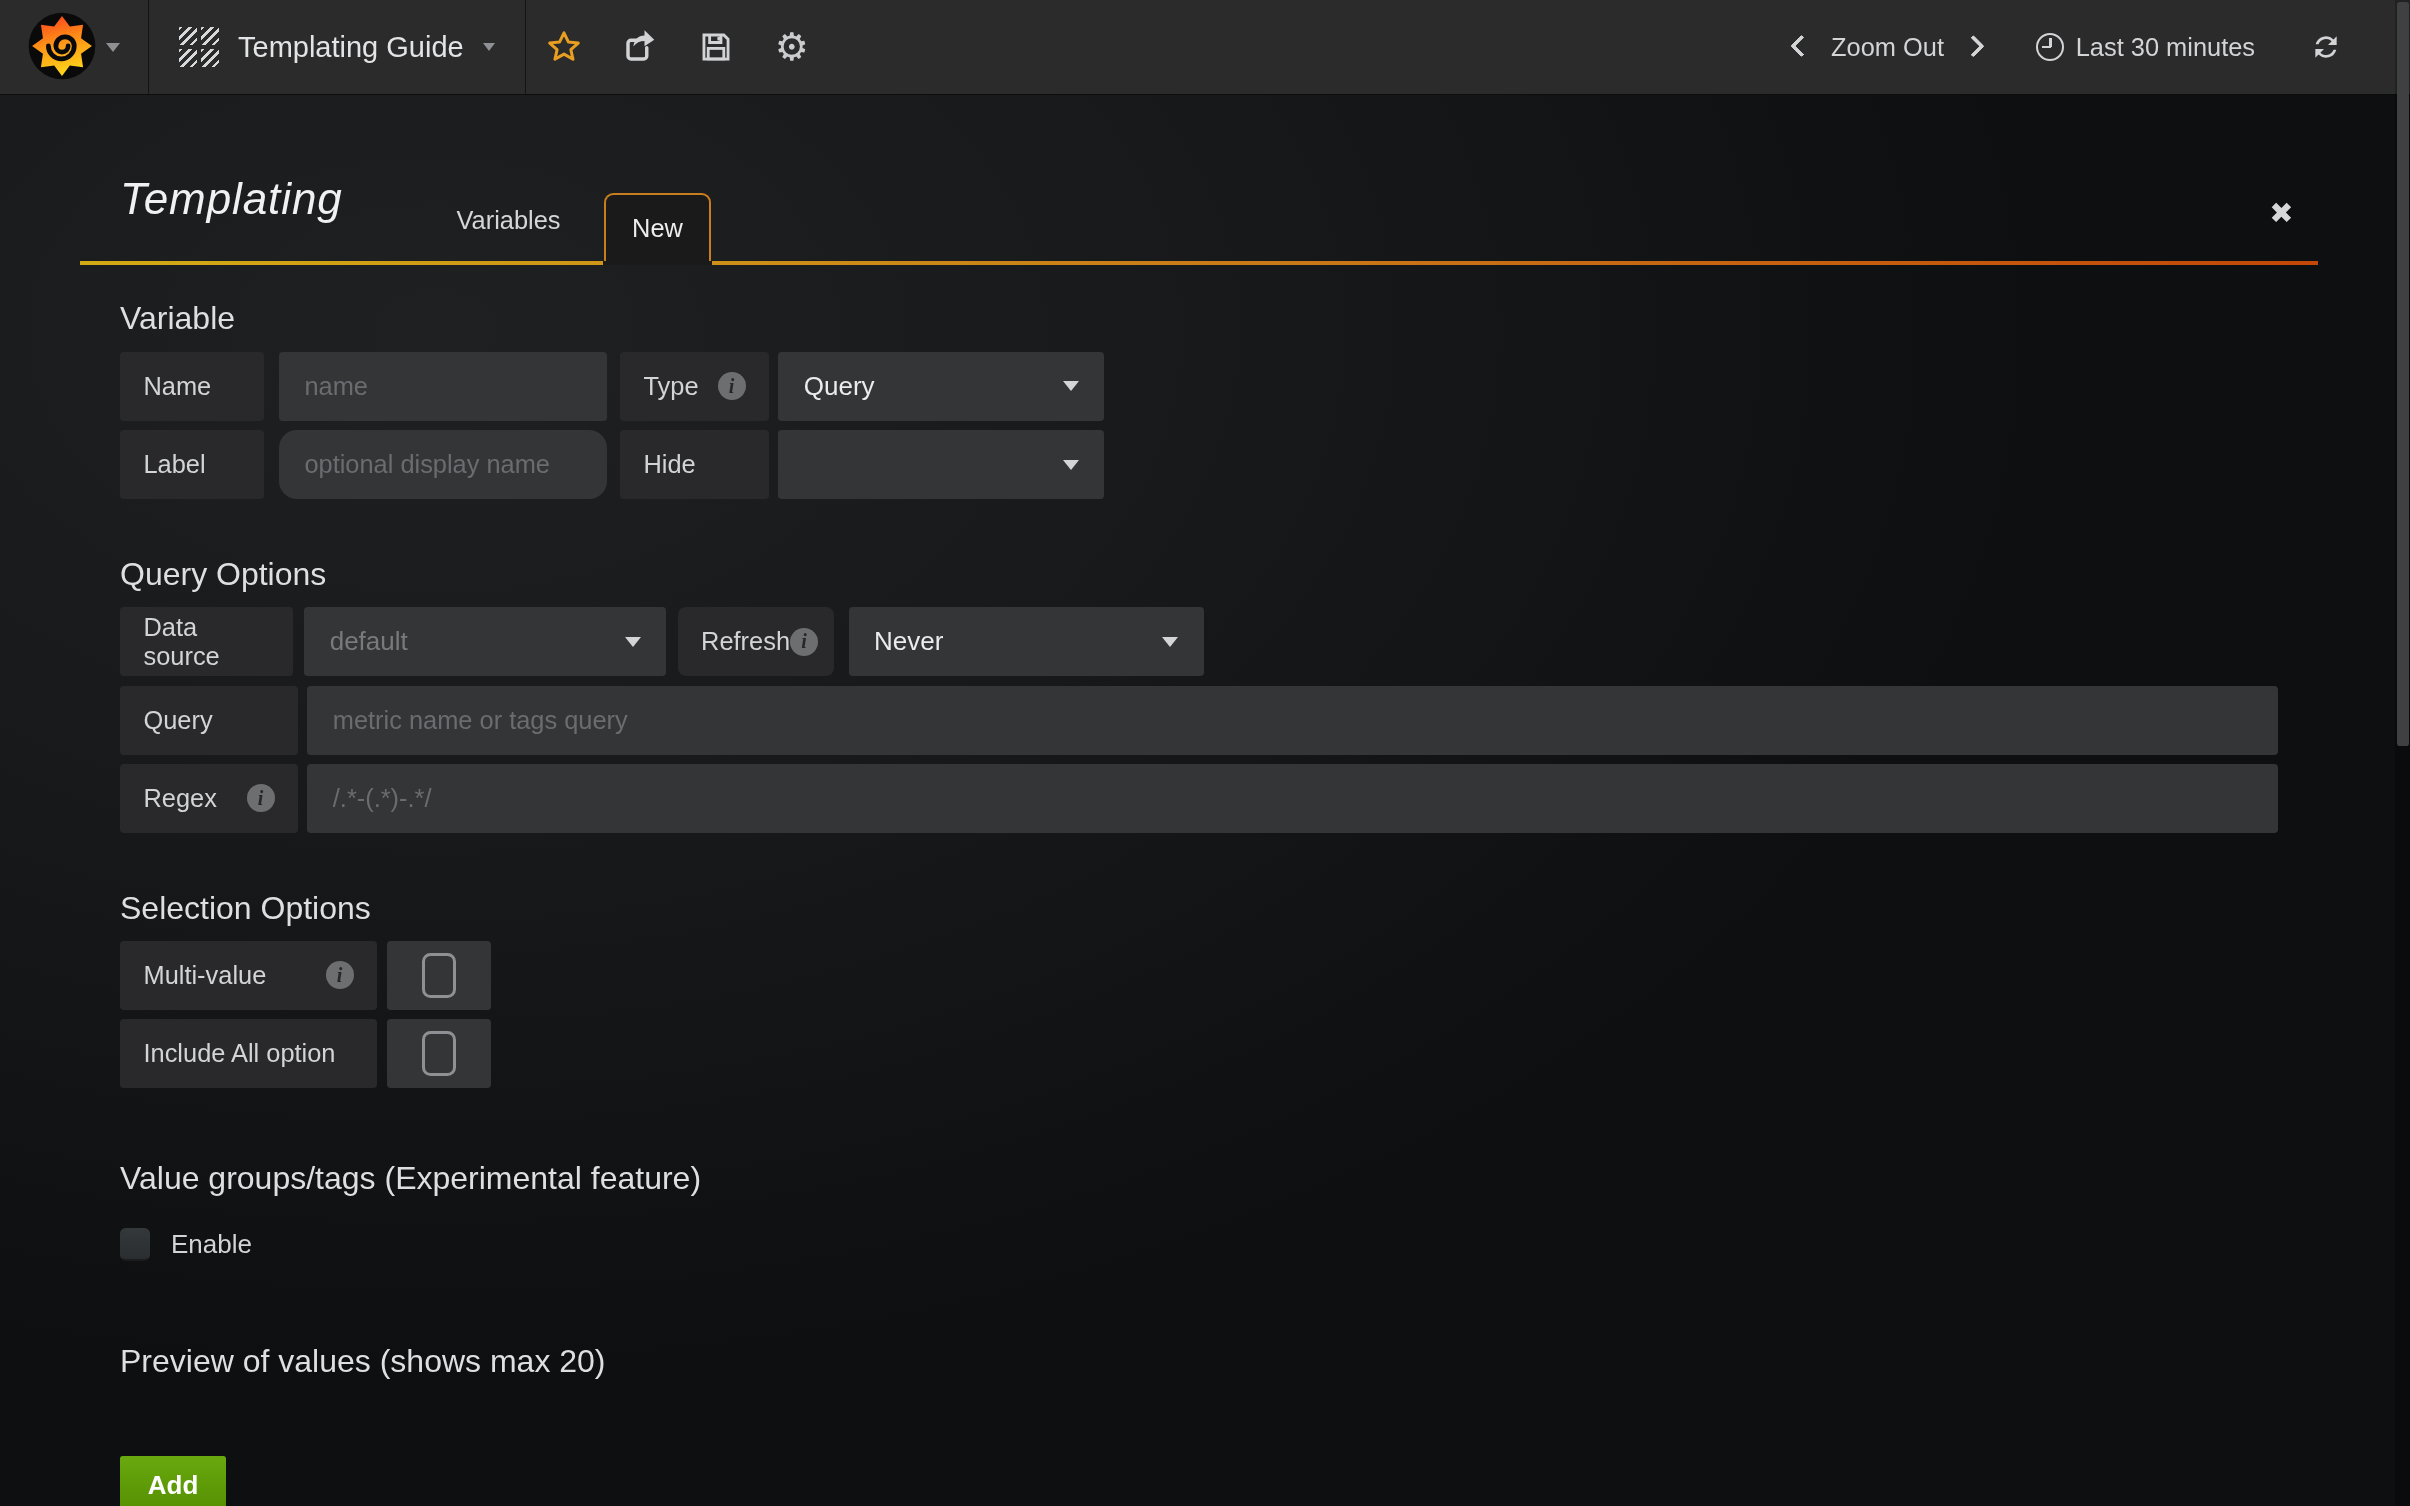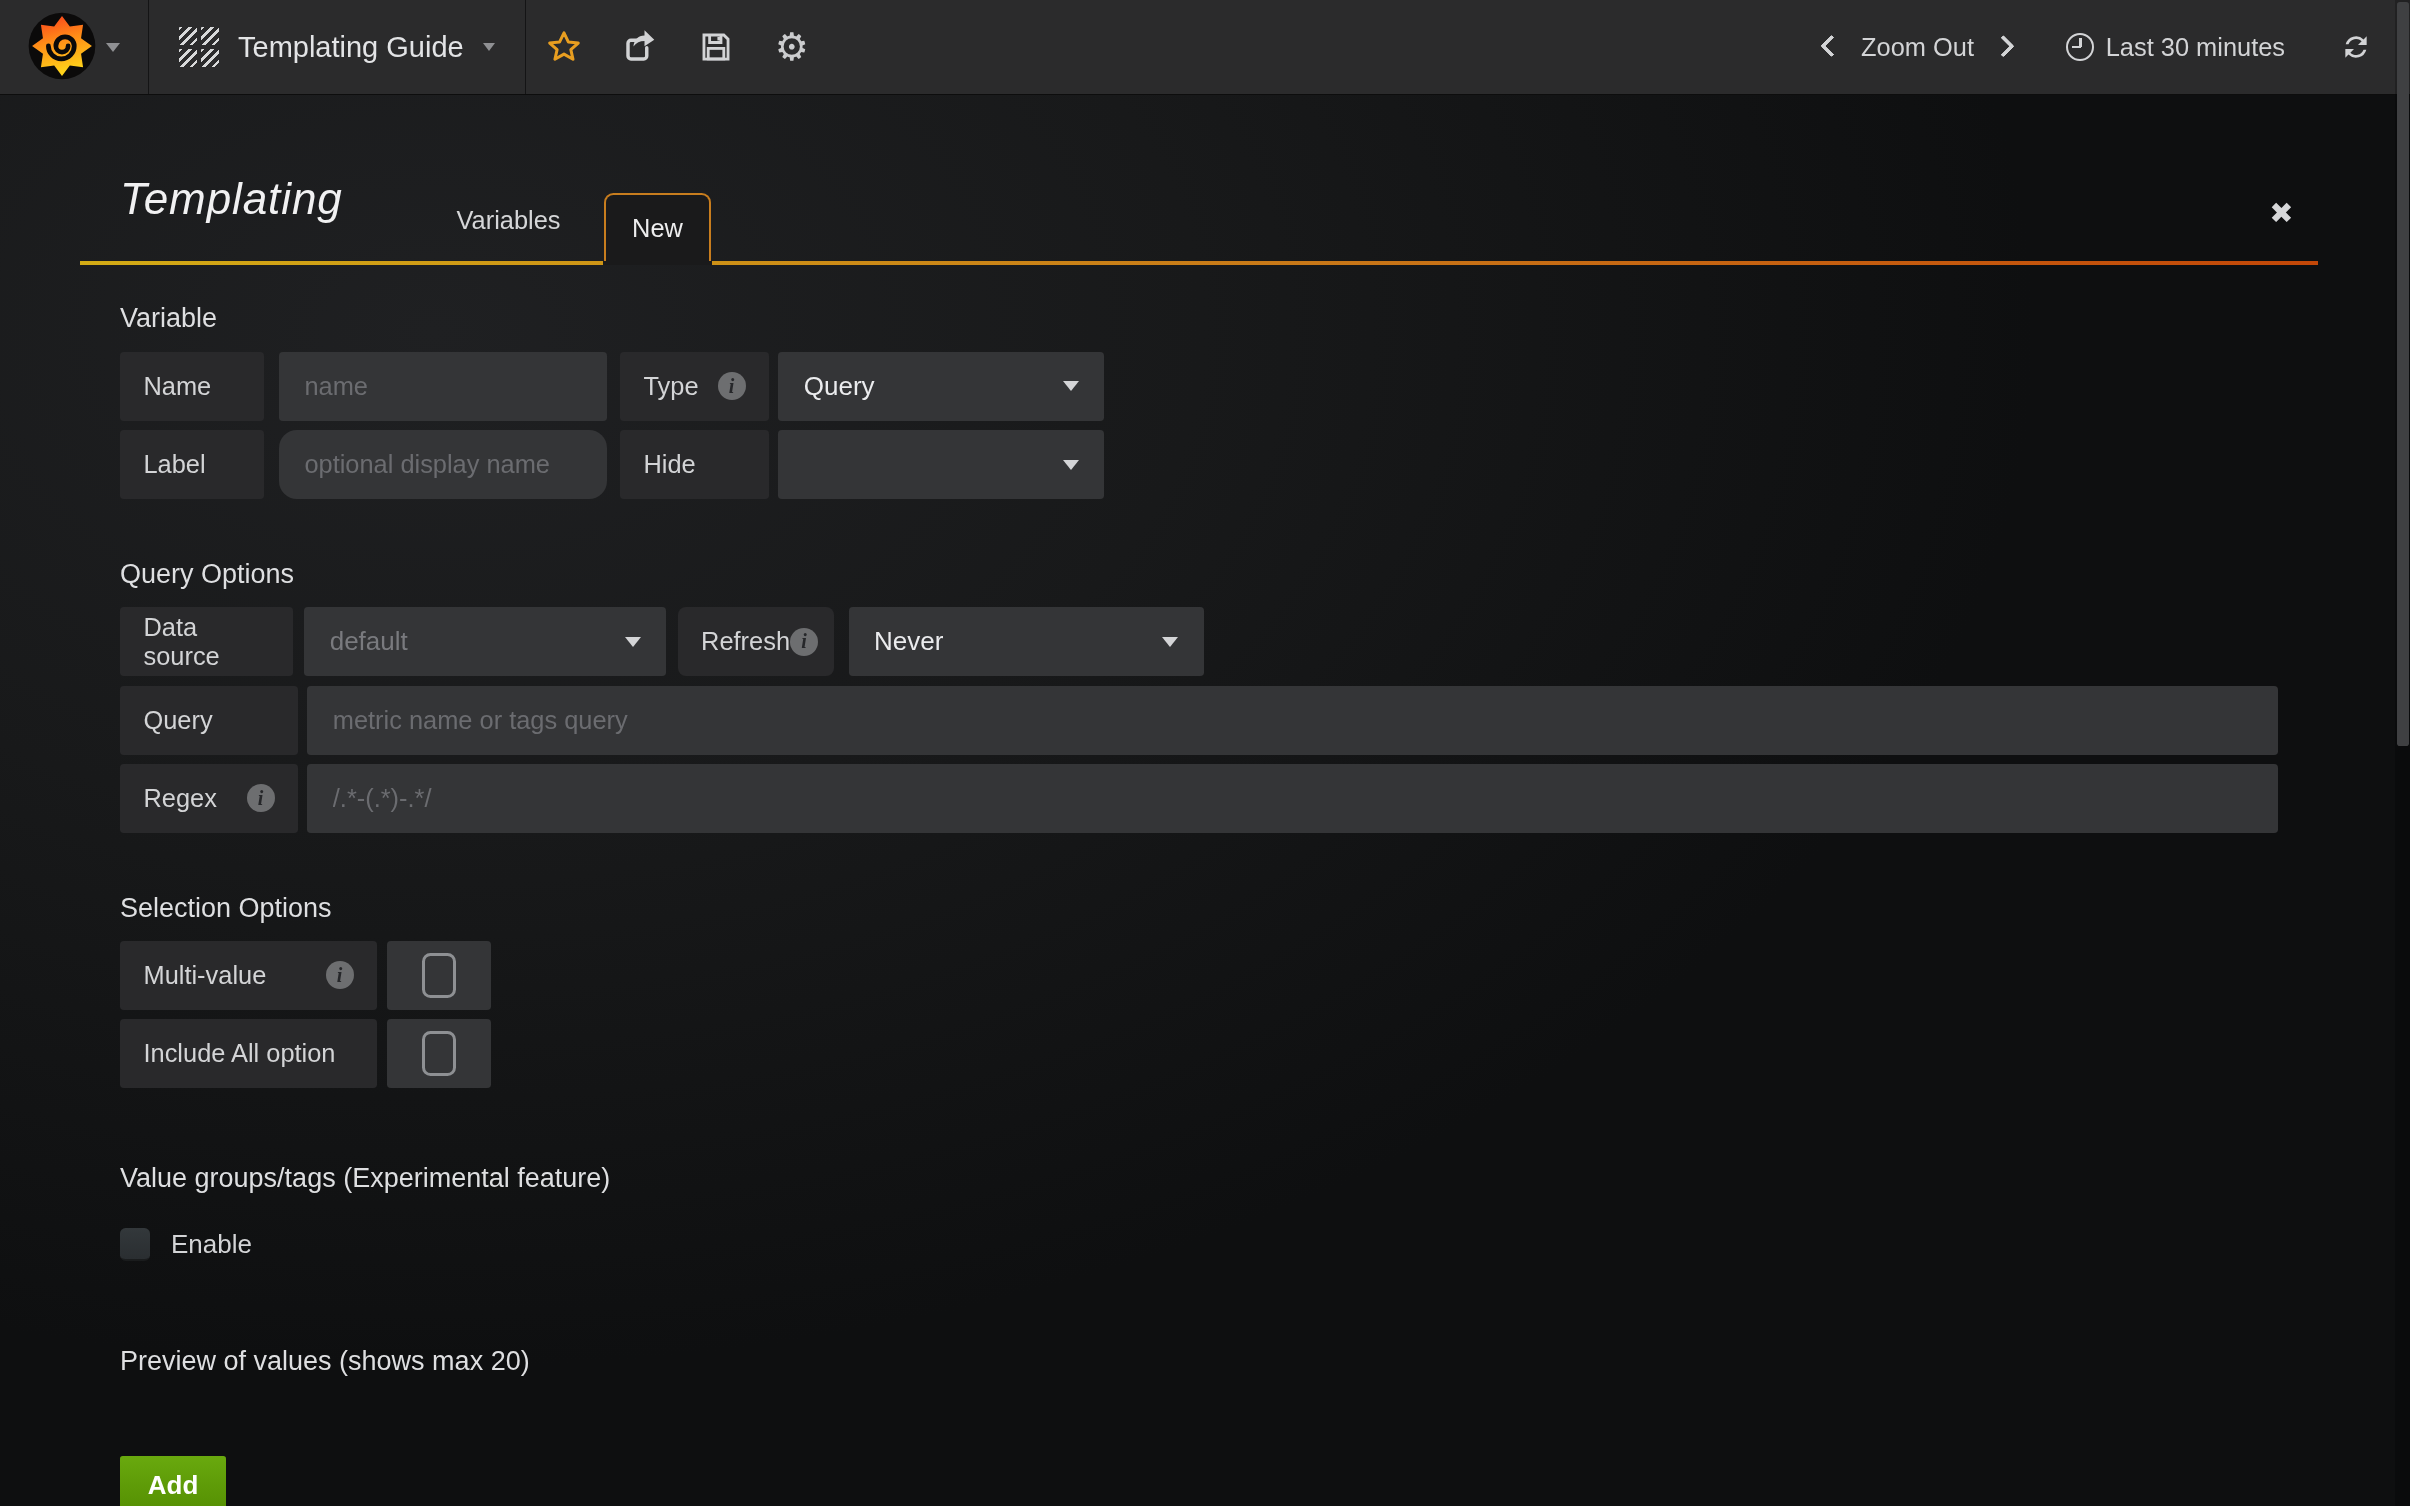--- a/index.html
+++ b/index.html
@@ -42,7 +42,7 @@
   .nav-icon-btn { width:76px; height:95px; display:flex; align-items:center; justify-content:center; cursor:pointer; }
   .glyph-icon { font-family:"DejaVu Sans", sans-serif; line-height:1; }
 
-  .nav-right { margin-left:auto; display:flex; align-items:center; padding-right:39px; }
+  .nav-right { margin-left:auto; display:flex; align-items:center; padding-right:69px; }
   .chev { width:19px; height:19px; display:inline-block; cursor:pointer; }
   .chev::before {
     content:""; display:block; width:12.2px; height:12.2px;

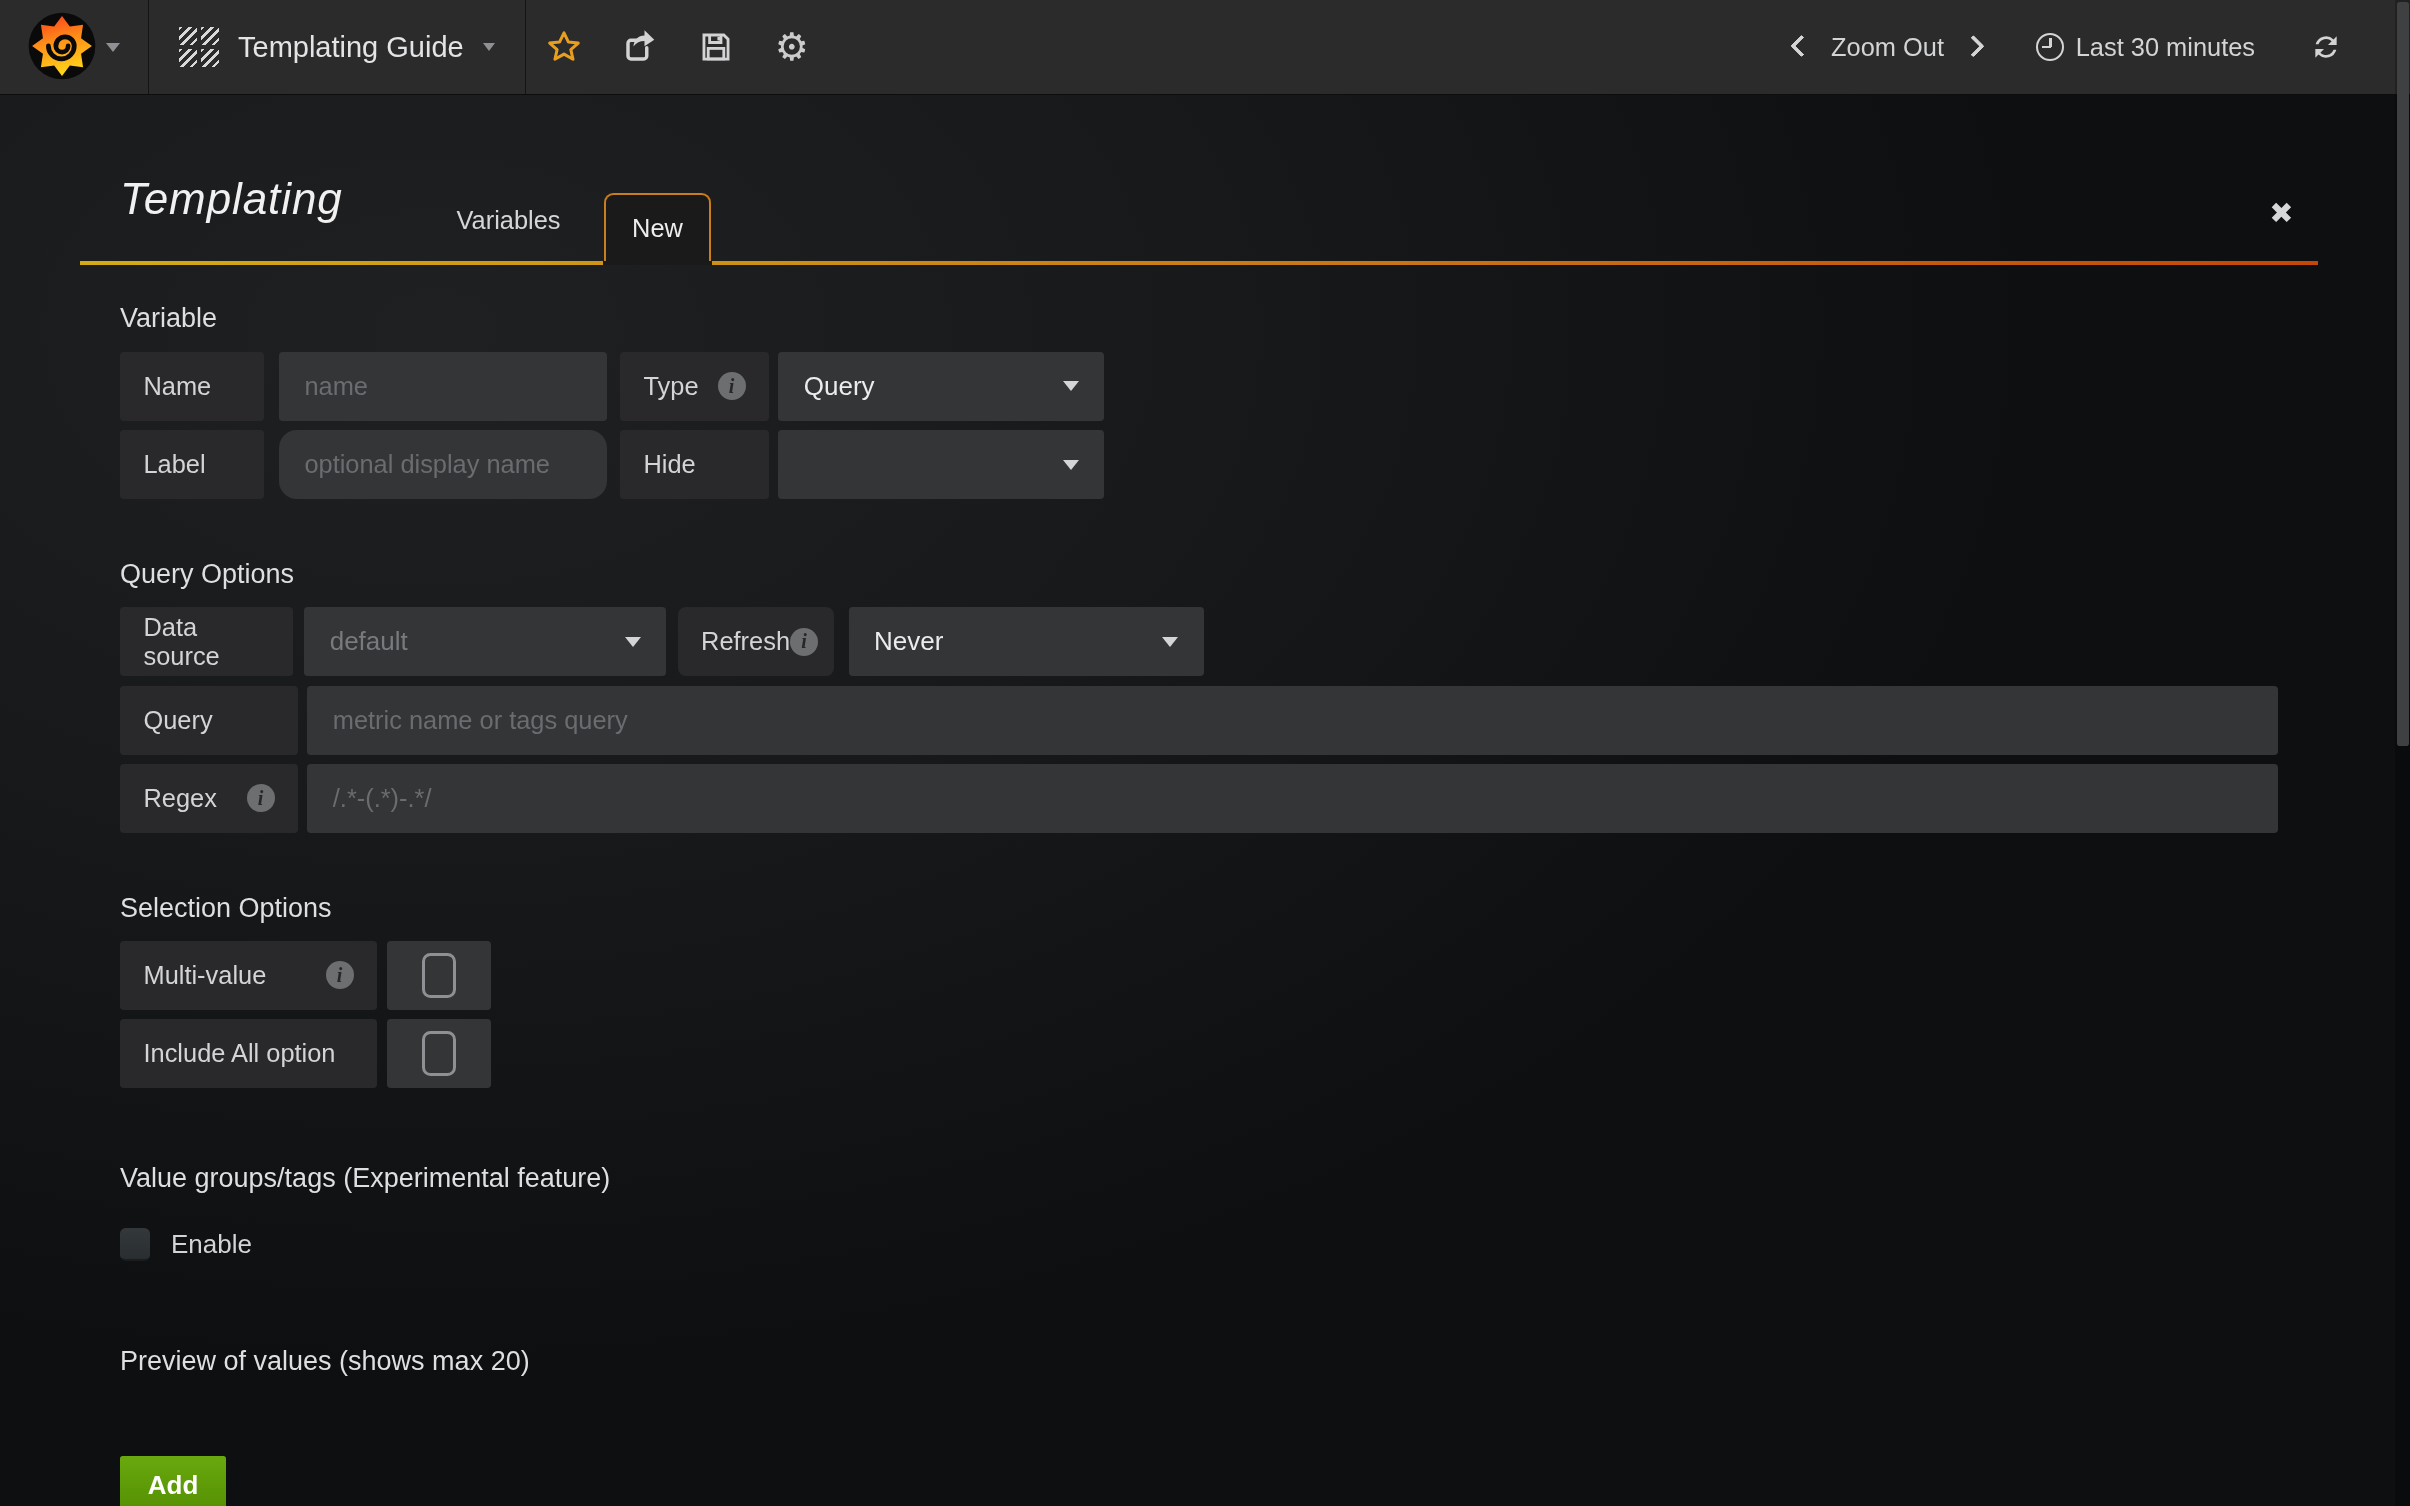--- a/index.html
+++ b/index.html
@@ -82,7 +82,7 @@
   .accent-line { height:3.8px; background:linear-gradient(90deg, #d3ab15 0%, #c87818 55%, #c24708 100%); }
 
   .inner { padding:0 40px; }
-  .section-heading { font-size:27px; font-weight:400; color:#dedfe1; line-height:35px; }
+  .section-heading { font-size:32px; font-weight:400; color:#dedfe1; line-height:35px; }
 
   .gf-row { display:flex; align-items:stretch; margin-bottom:9.4px; }
   .gf-label {

